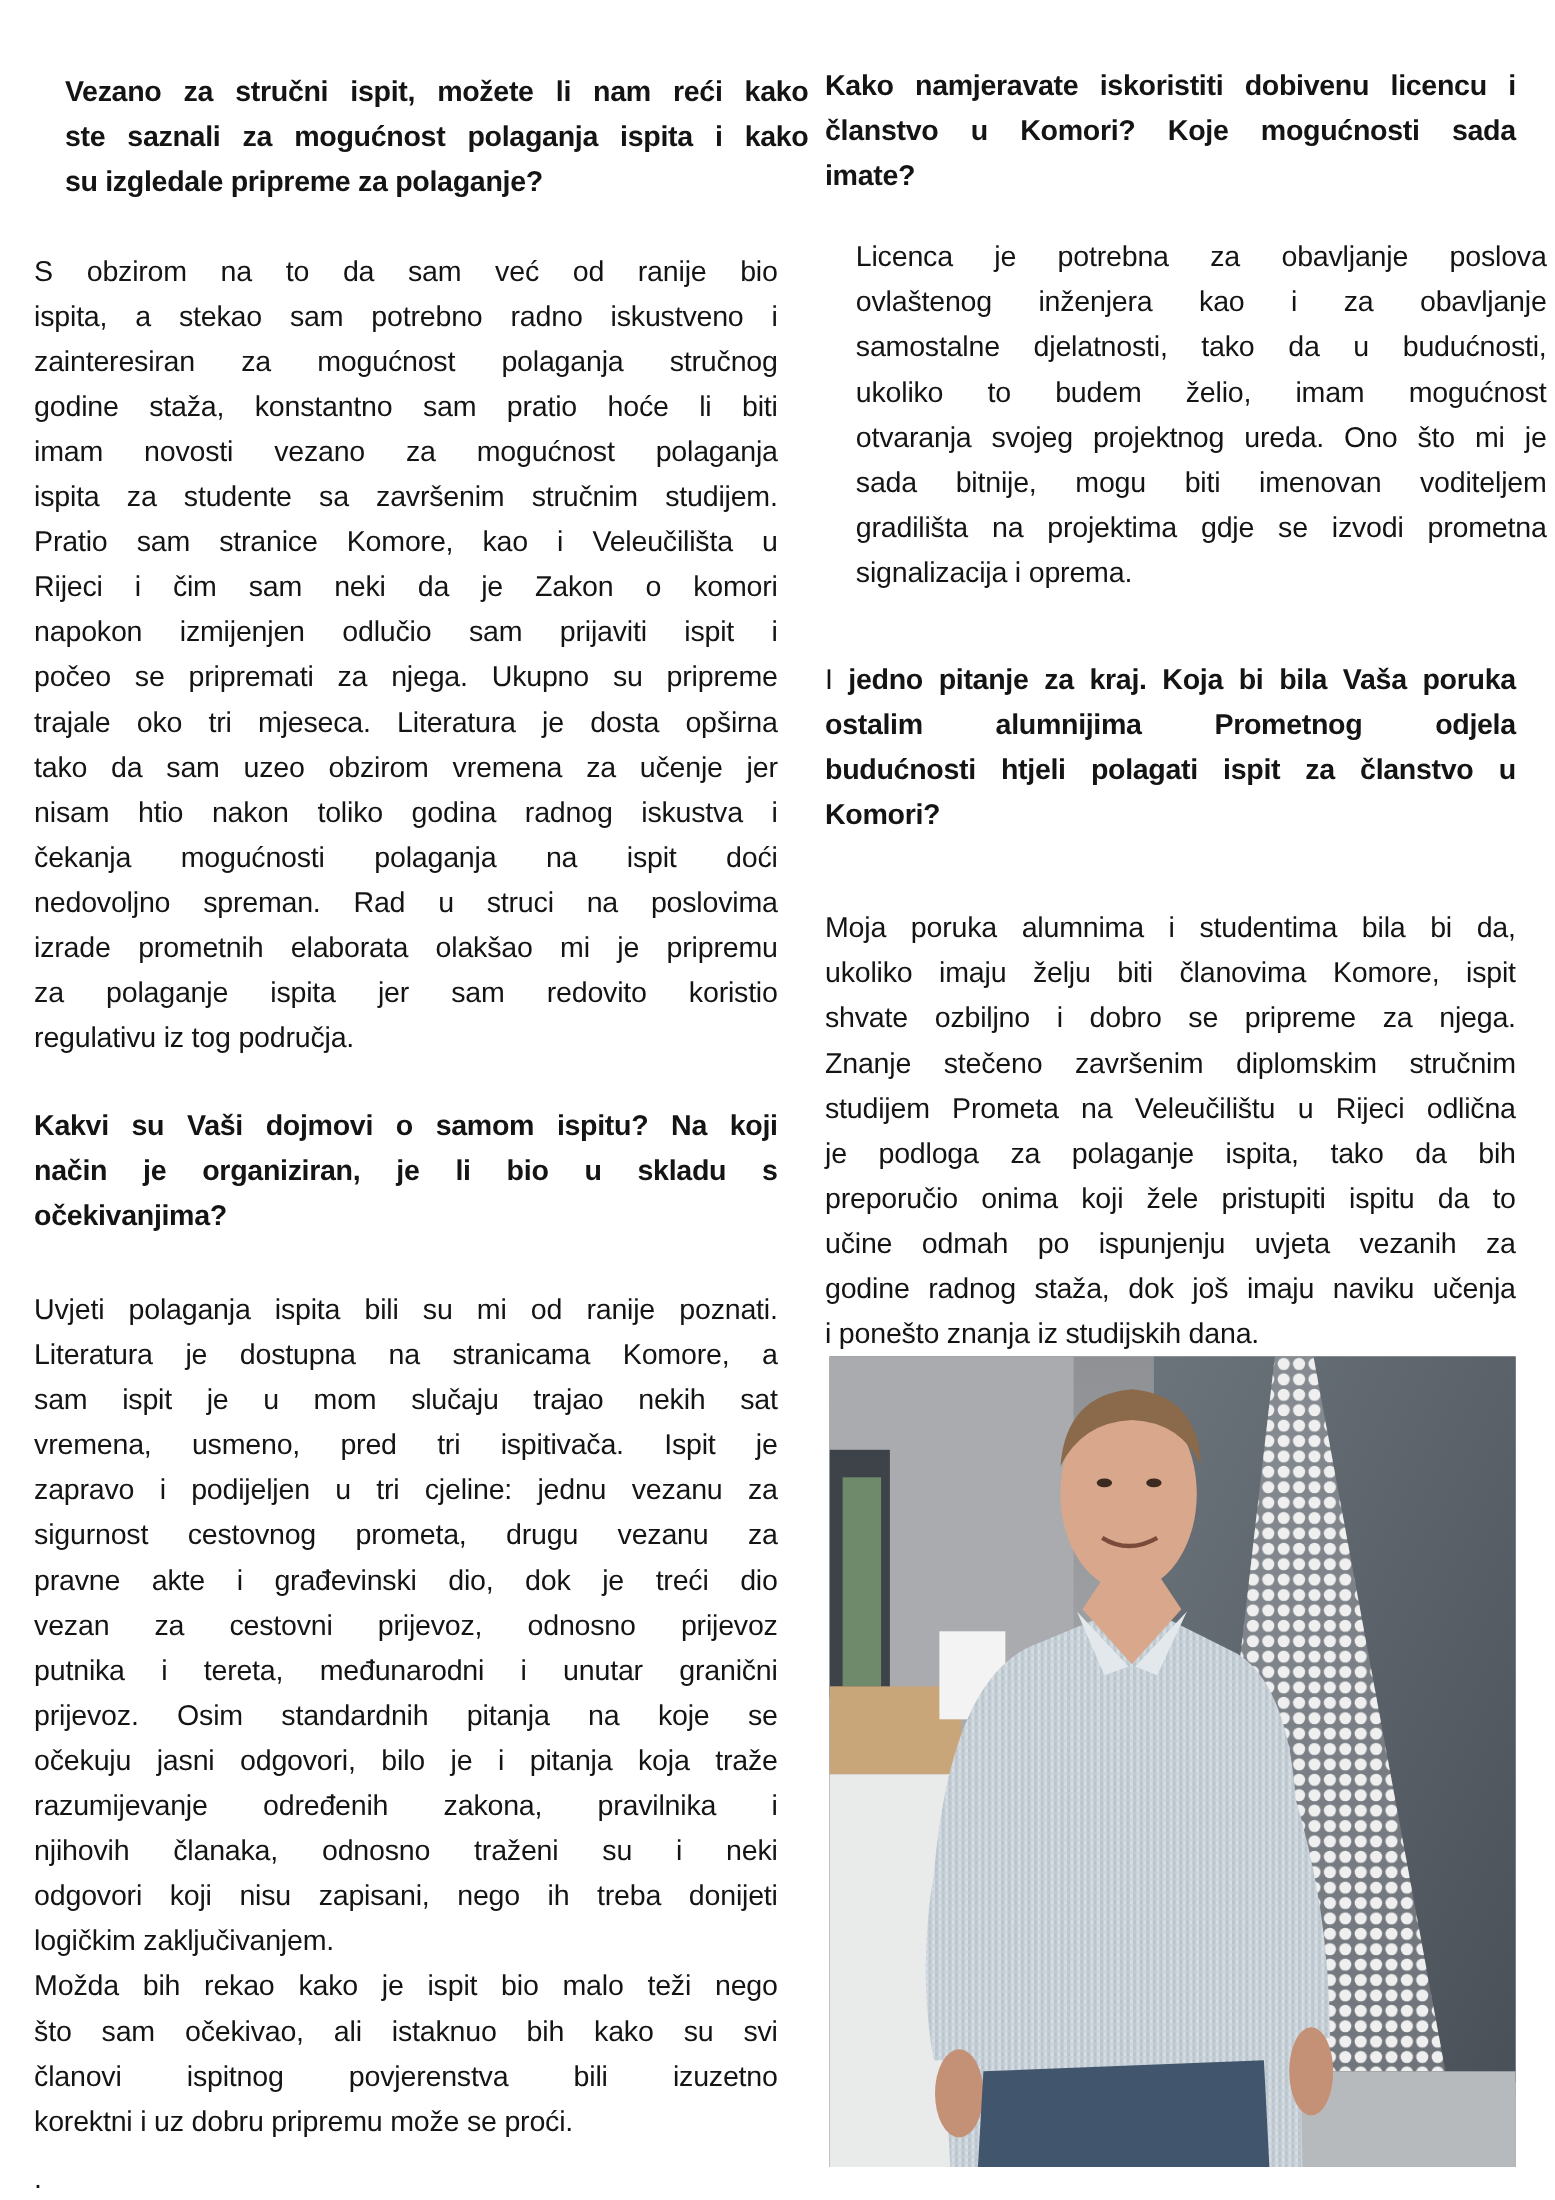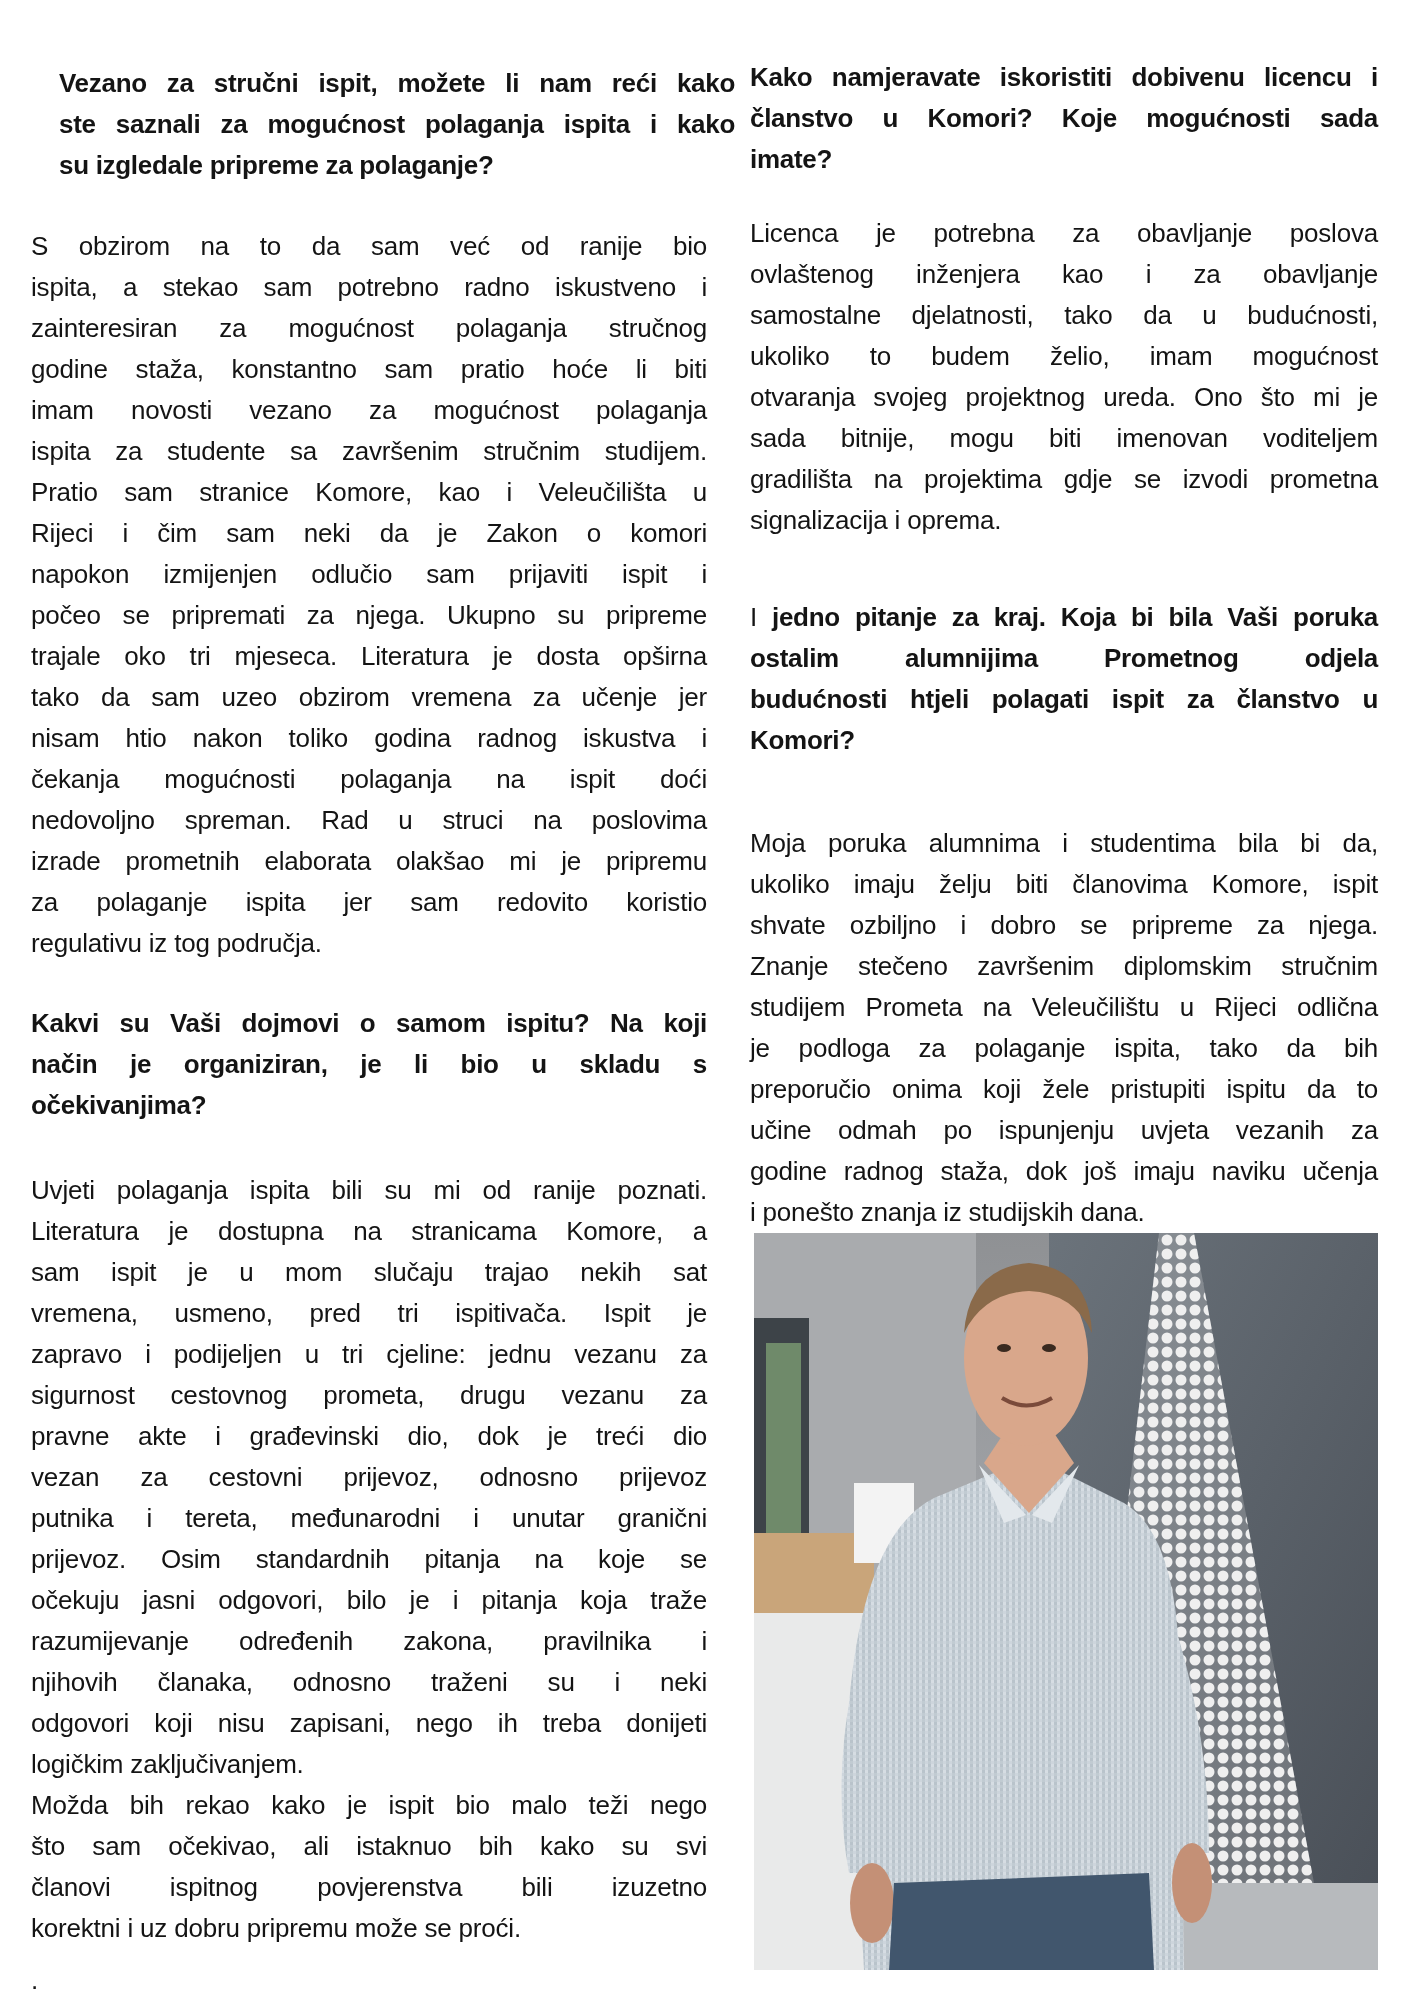--- a/index.html
+++ b/index.html
@@ -84,7 +84,7 @@
   <span class="line last">imate?</span>
 </div>
 
-<div class="block a right" style="top:213px;">
+<div class="block a right" style="top:213px;margin-left:28px;">
   <span class="line">Licenca je potrebna za obavljanje poslova</span>
   <span class="line">ovlaštenog inženjera kao i za obavljanje</span>
   <span class="line">samostalne djelatnosti, tako da u budućnosti,</span>

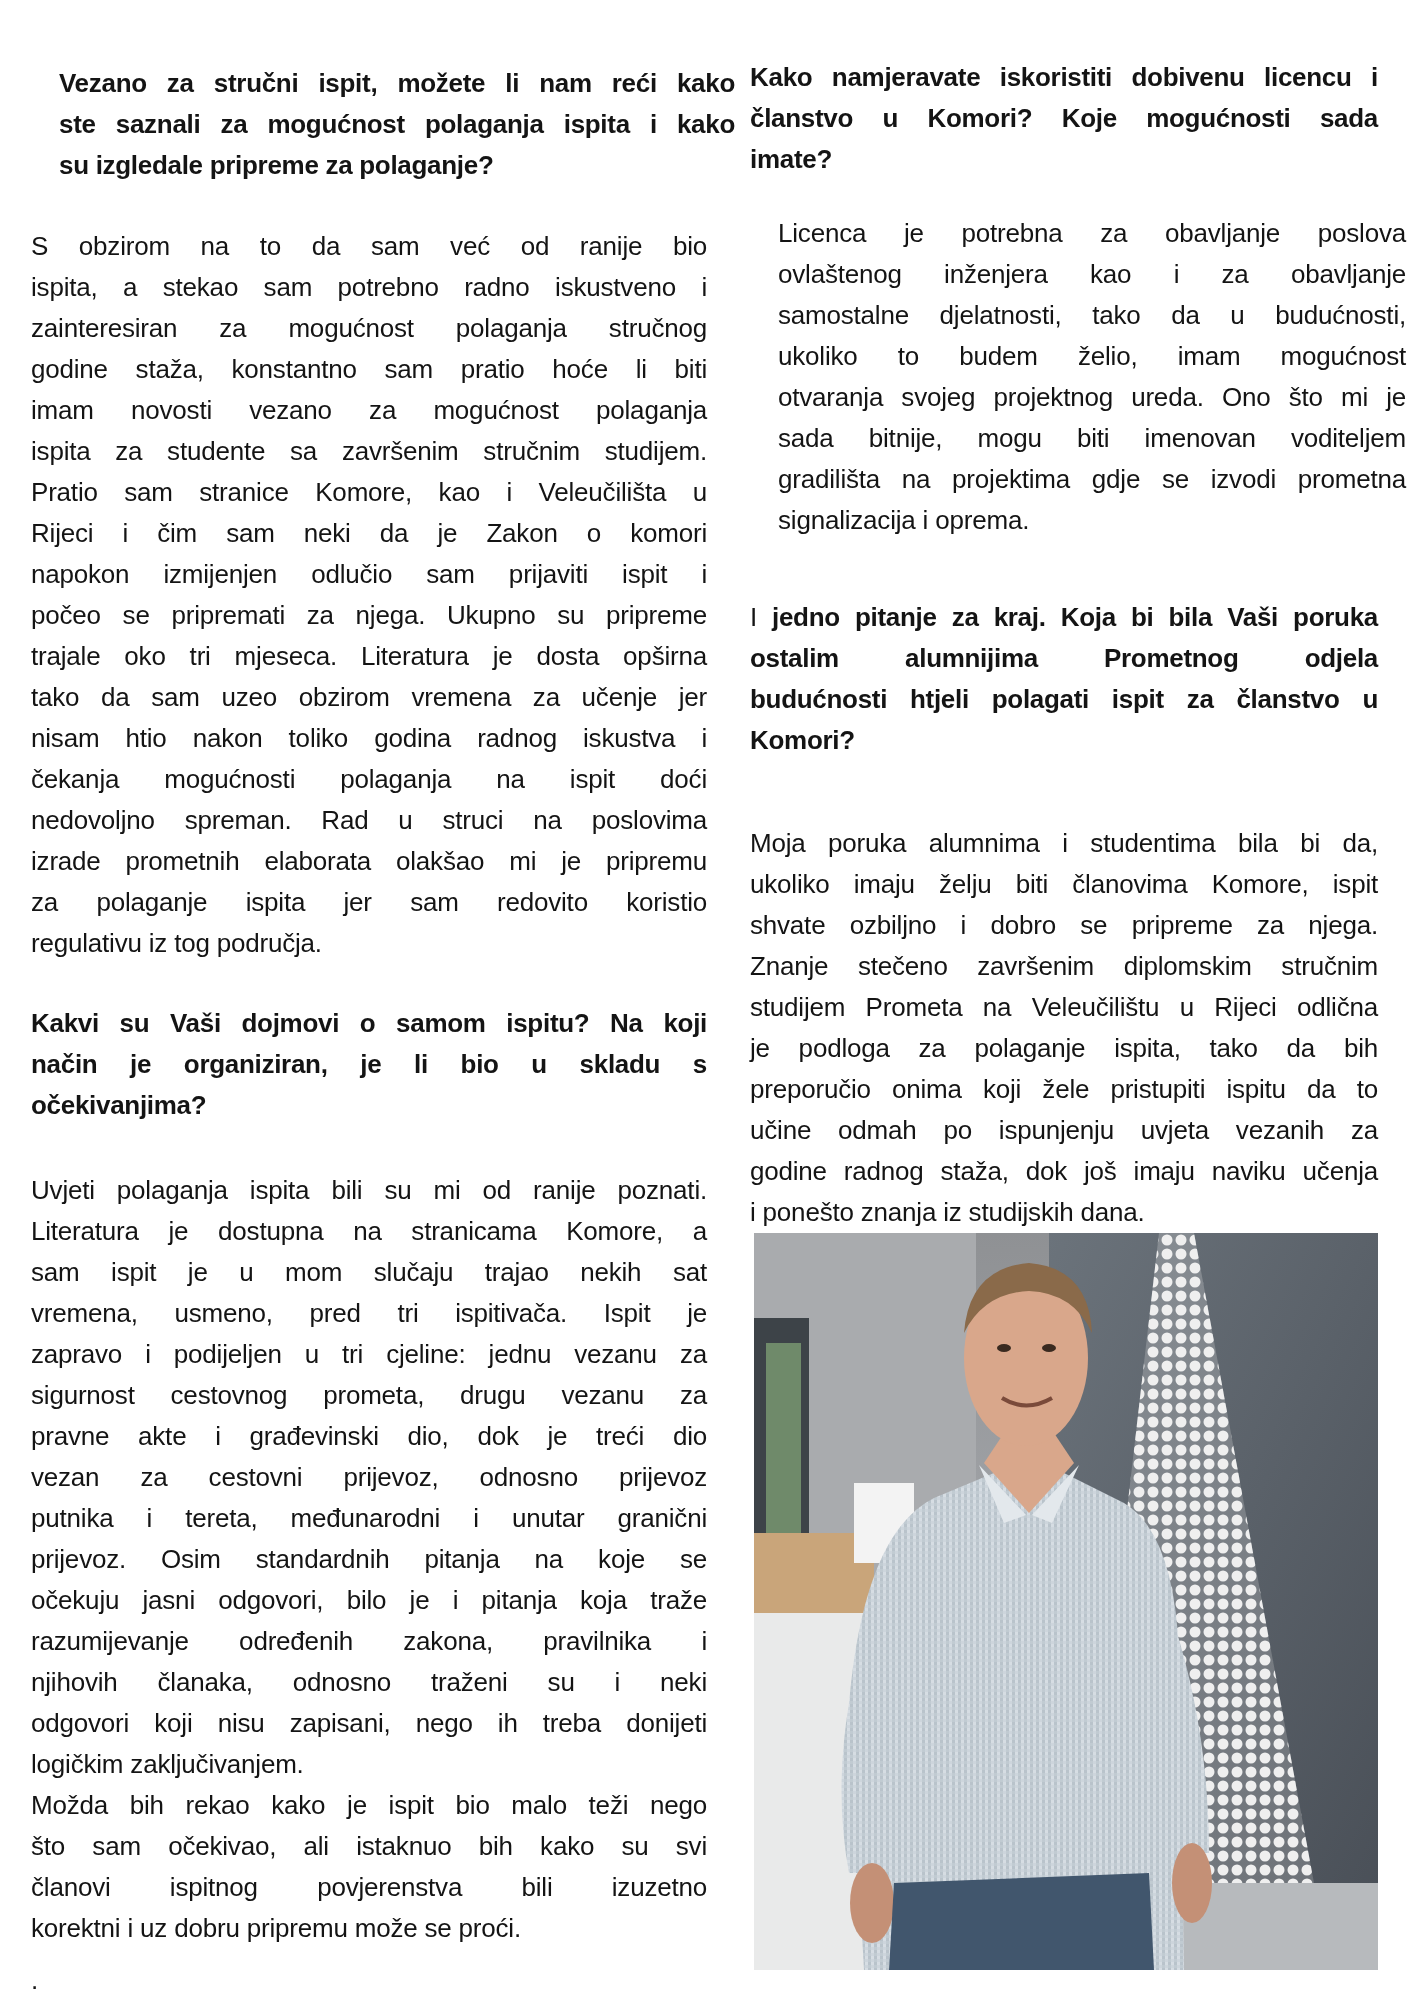--- a/index.html
+++ b/index.html
@@ -96,7 +96,7 @@
 </div>
 
 <div class="block q right" style="top:597px;">
-  <span class="line"><span style="font-weight:normal">I</span> <span>jedno pitanje za kraj. Koja bi bila Vaši poruka</span></span>
+  <span class="line"><span style="font-weight:normal">I</span> <span>jedno pitanje za kraj. Koja bi bila Vaša poruka</span></span>
   <span class="line">ostalim alumnijima Prometnog odjela</span>
   <span class="line">budućnosti htjeli polagati ispit za članstvo u</span>
   <span class="line last">Komori?</span>

